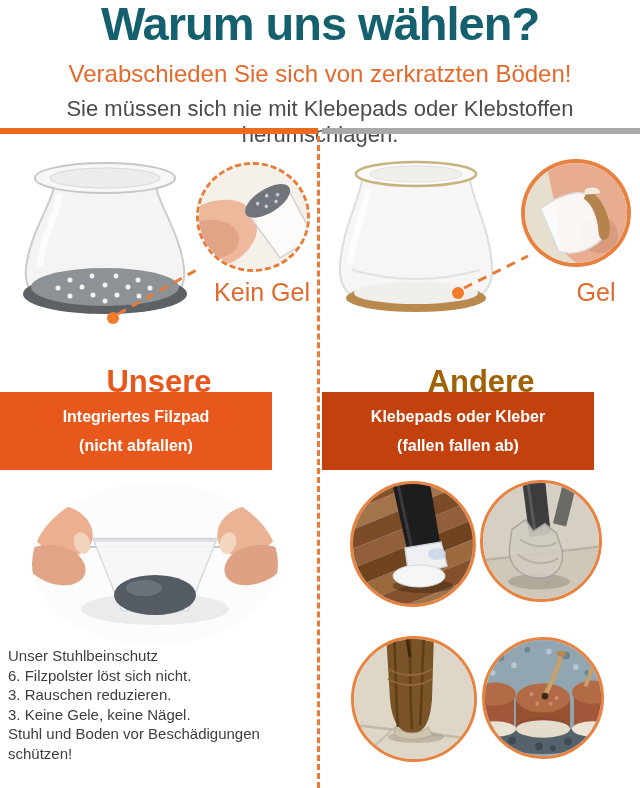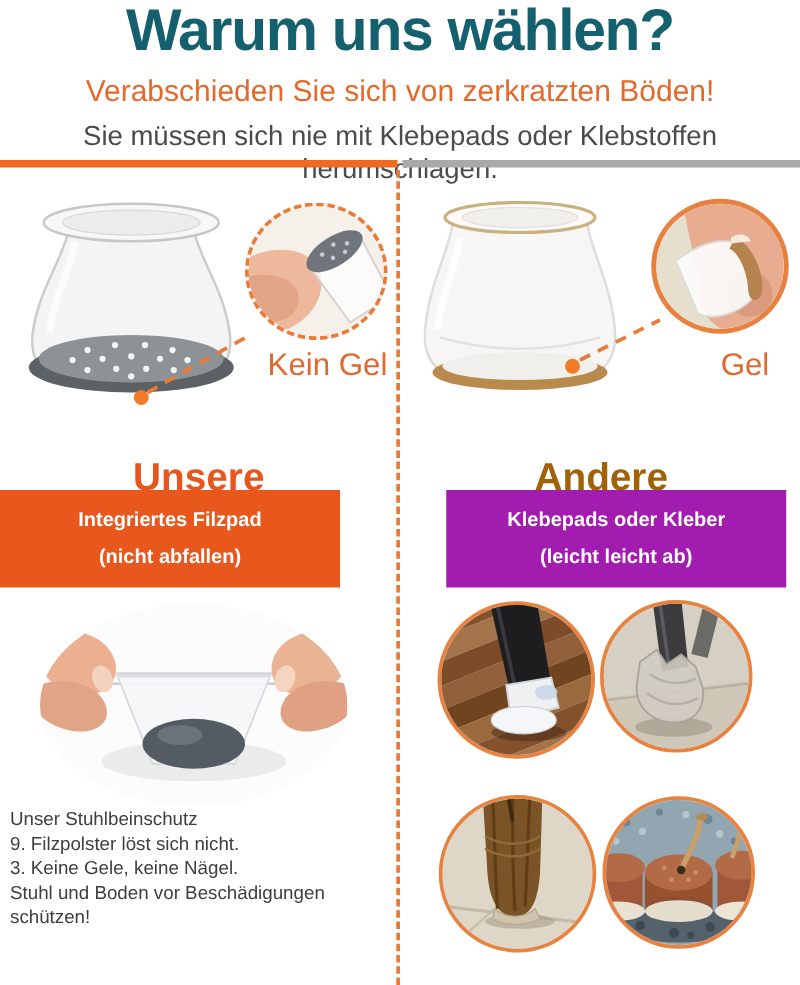--- a/index.html
+++ b/index.html
@@ -43,7 +43,7 @@
             display:flex; flex-direction:column; justify-content:center; align-items:center;
             font-weight:bold; font-size:16px; line-height:29px; text-align:center; }
   .banner.ours { left:0; background:#E8571C; }
-  .banner.others { left:322px; background:#a21caf;margin-left:35px; }
+  .banner.others { left:322px; background:#c2410c; }
 
   
   .oval-photo { position:absolute; left:32px; top:483px; width:246px; height:162px;

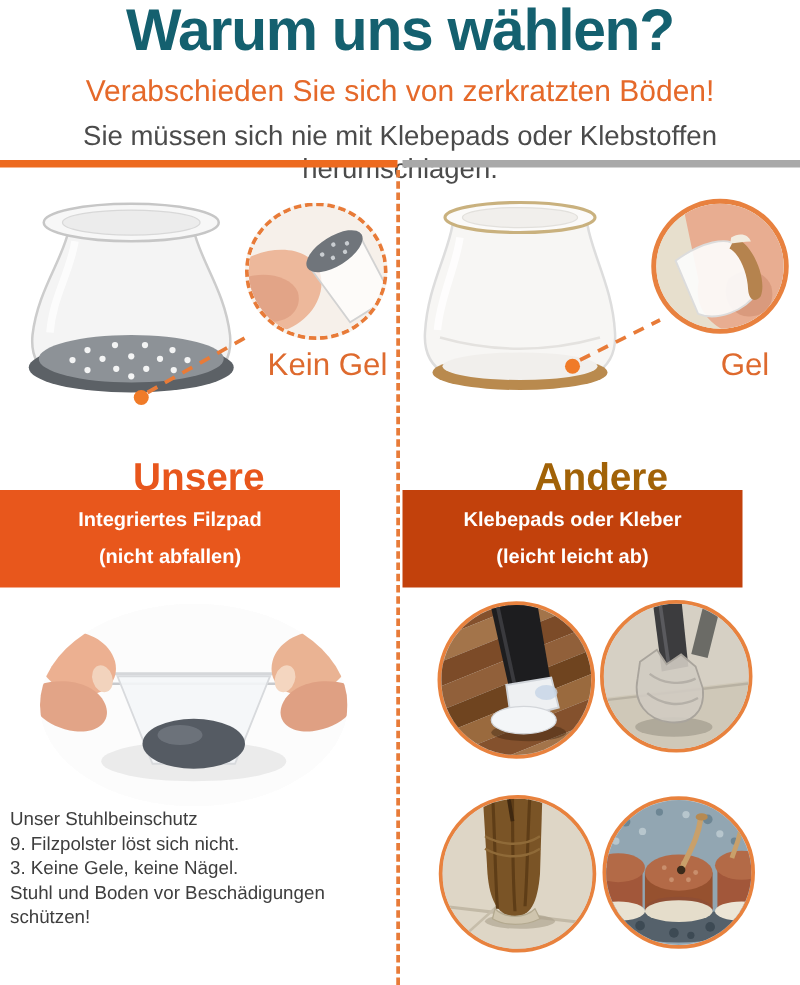--- a/index.html
+++ b/index.html
@@ -159,7 +159,7 @@
   </div>
   <div class="banner others">
     <span>Klebepads oder Kleber</span>
-    <span>(leicht leicht ab)</span>
+    <span>(fallen fallen ab)</span>
   </div>
 
   <div class="oval-photo">

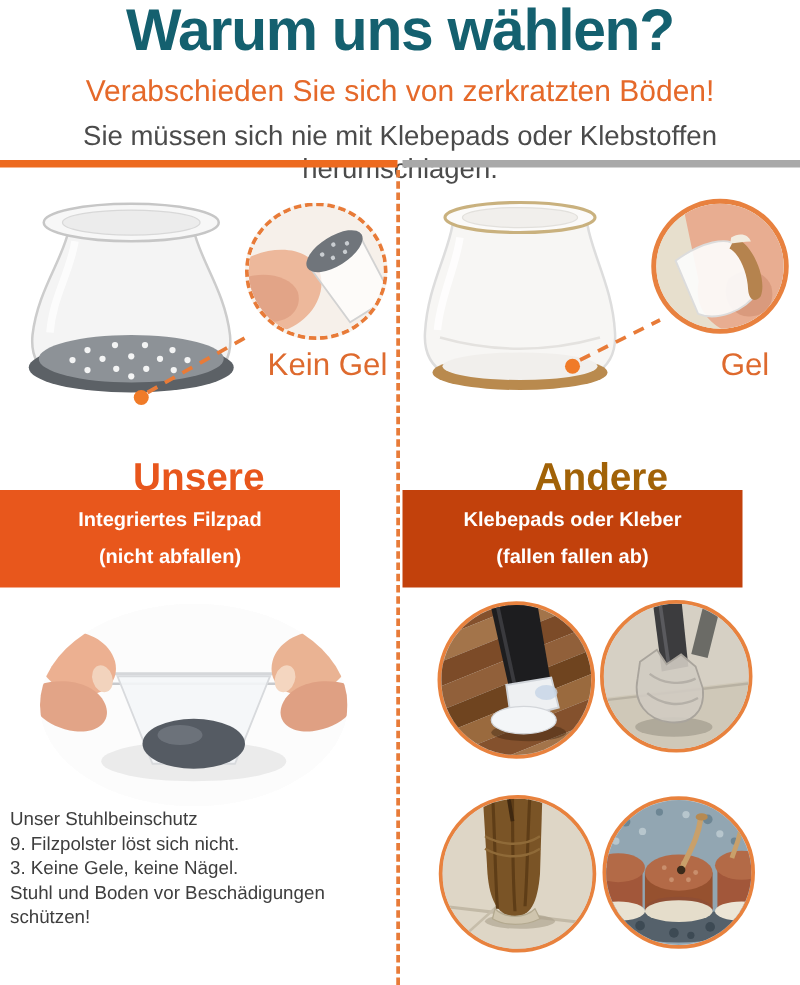--- a/index.html
+++ b/index.html
@@ -182,7 +182,7 @@
 
   <div class="features">
     <div>Unser Stuhlbeinschutz</div>
-    <div>9. Filzpolster löst sich nicht.</div>
+    <div>6. Filzpolster löst sich nicht.</div>
     <div>3. Keine Gele, keine Nägel.</div>
     <div>Stuhl und Boden vor Beschädigungen schützen!</div>
   </div>

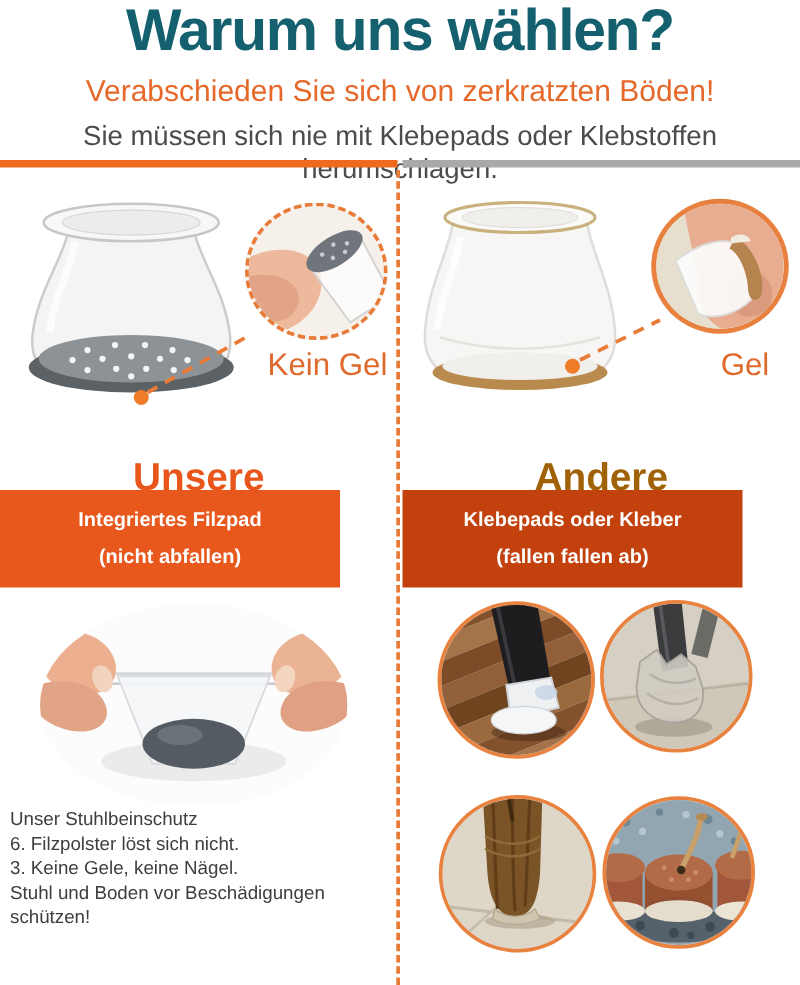--- a/index.html
+++ b/index.html
@@ -183,6 +183,7 @@
   <div class="features">
     <div>Unser Stuhlbeinschutz</div>
     <div>6. Filzpolster löst sich nicht.</div>
+    <div>3. Rauschen reduzieren.</div>
     <div>3. Keine Gele, keine Nägel.</div>
     <div>Stuhl und Boden vor Beschädigungen schützen!</div>
   </div>

